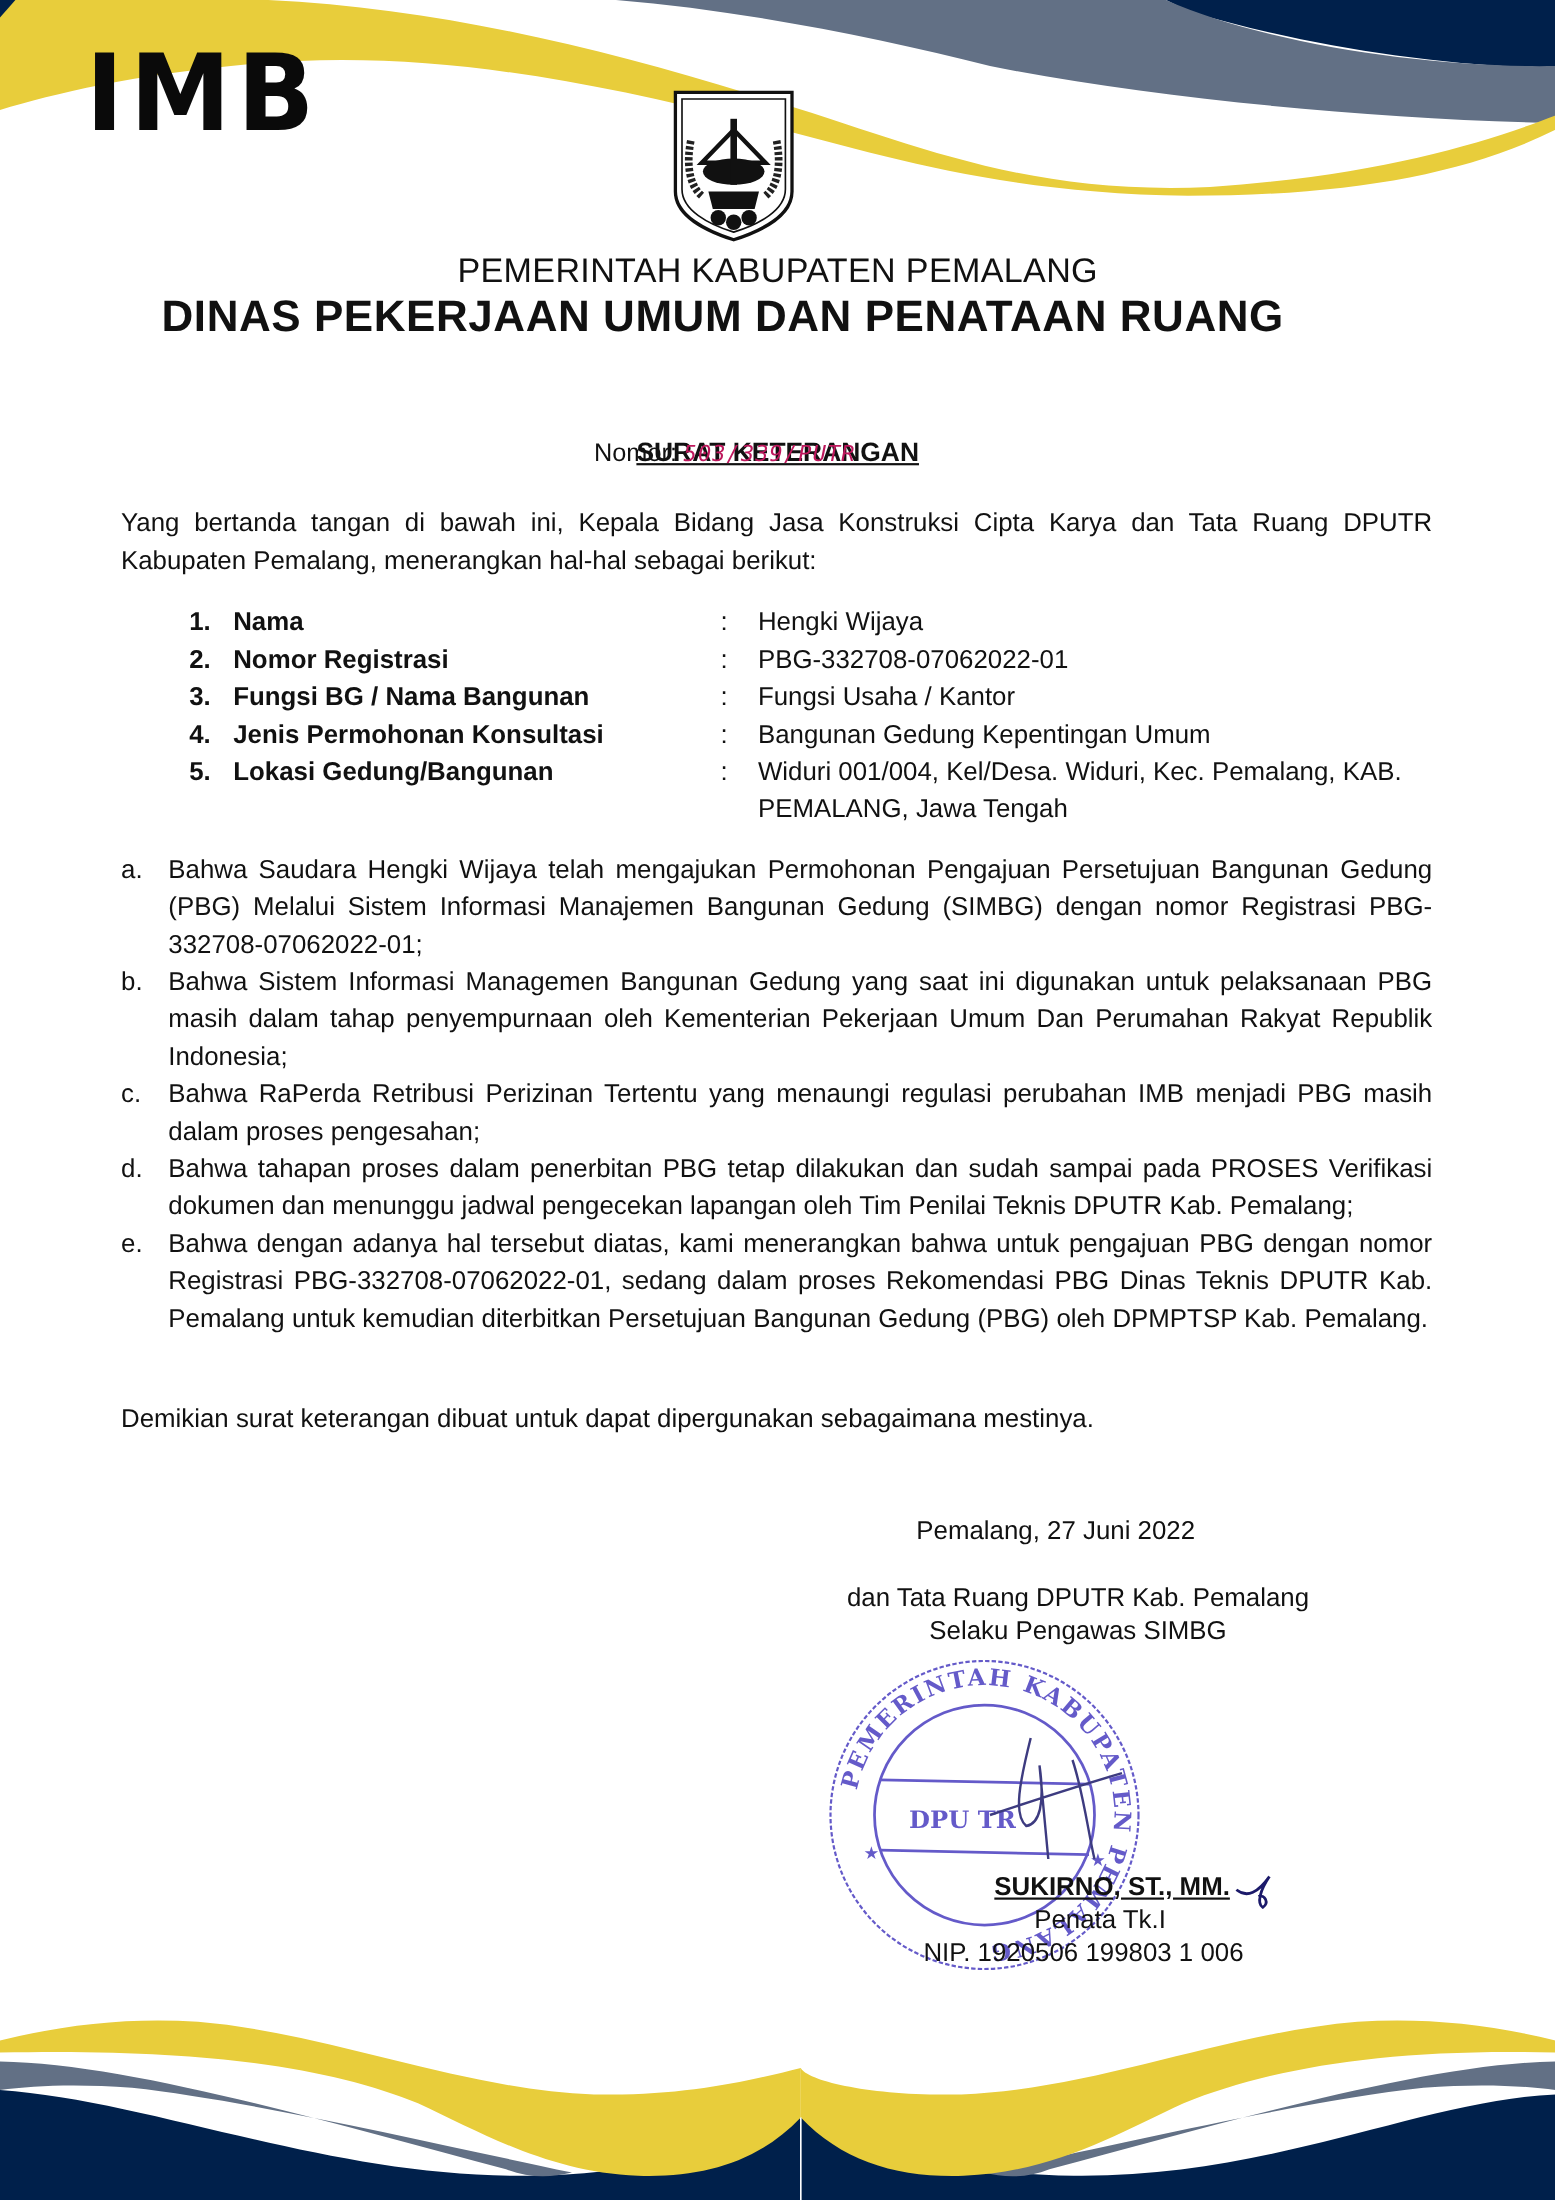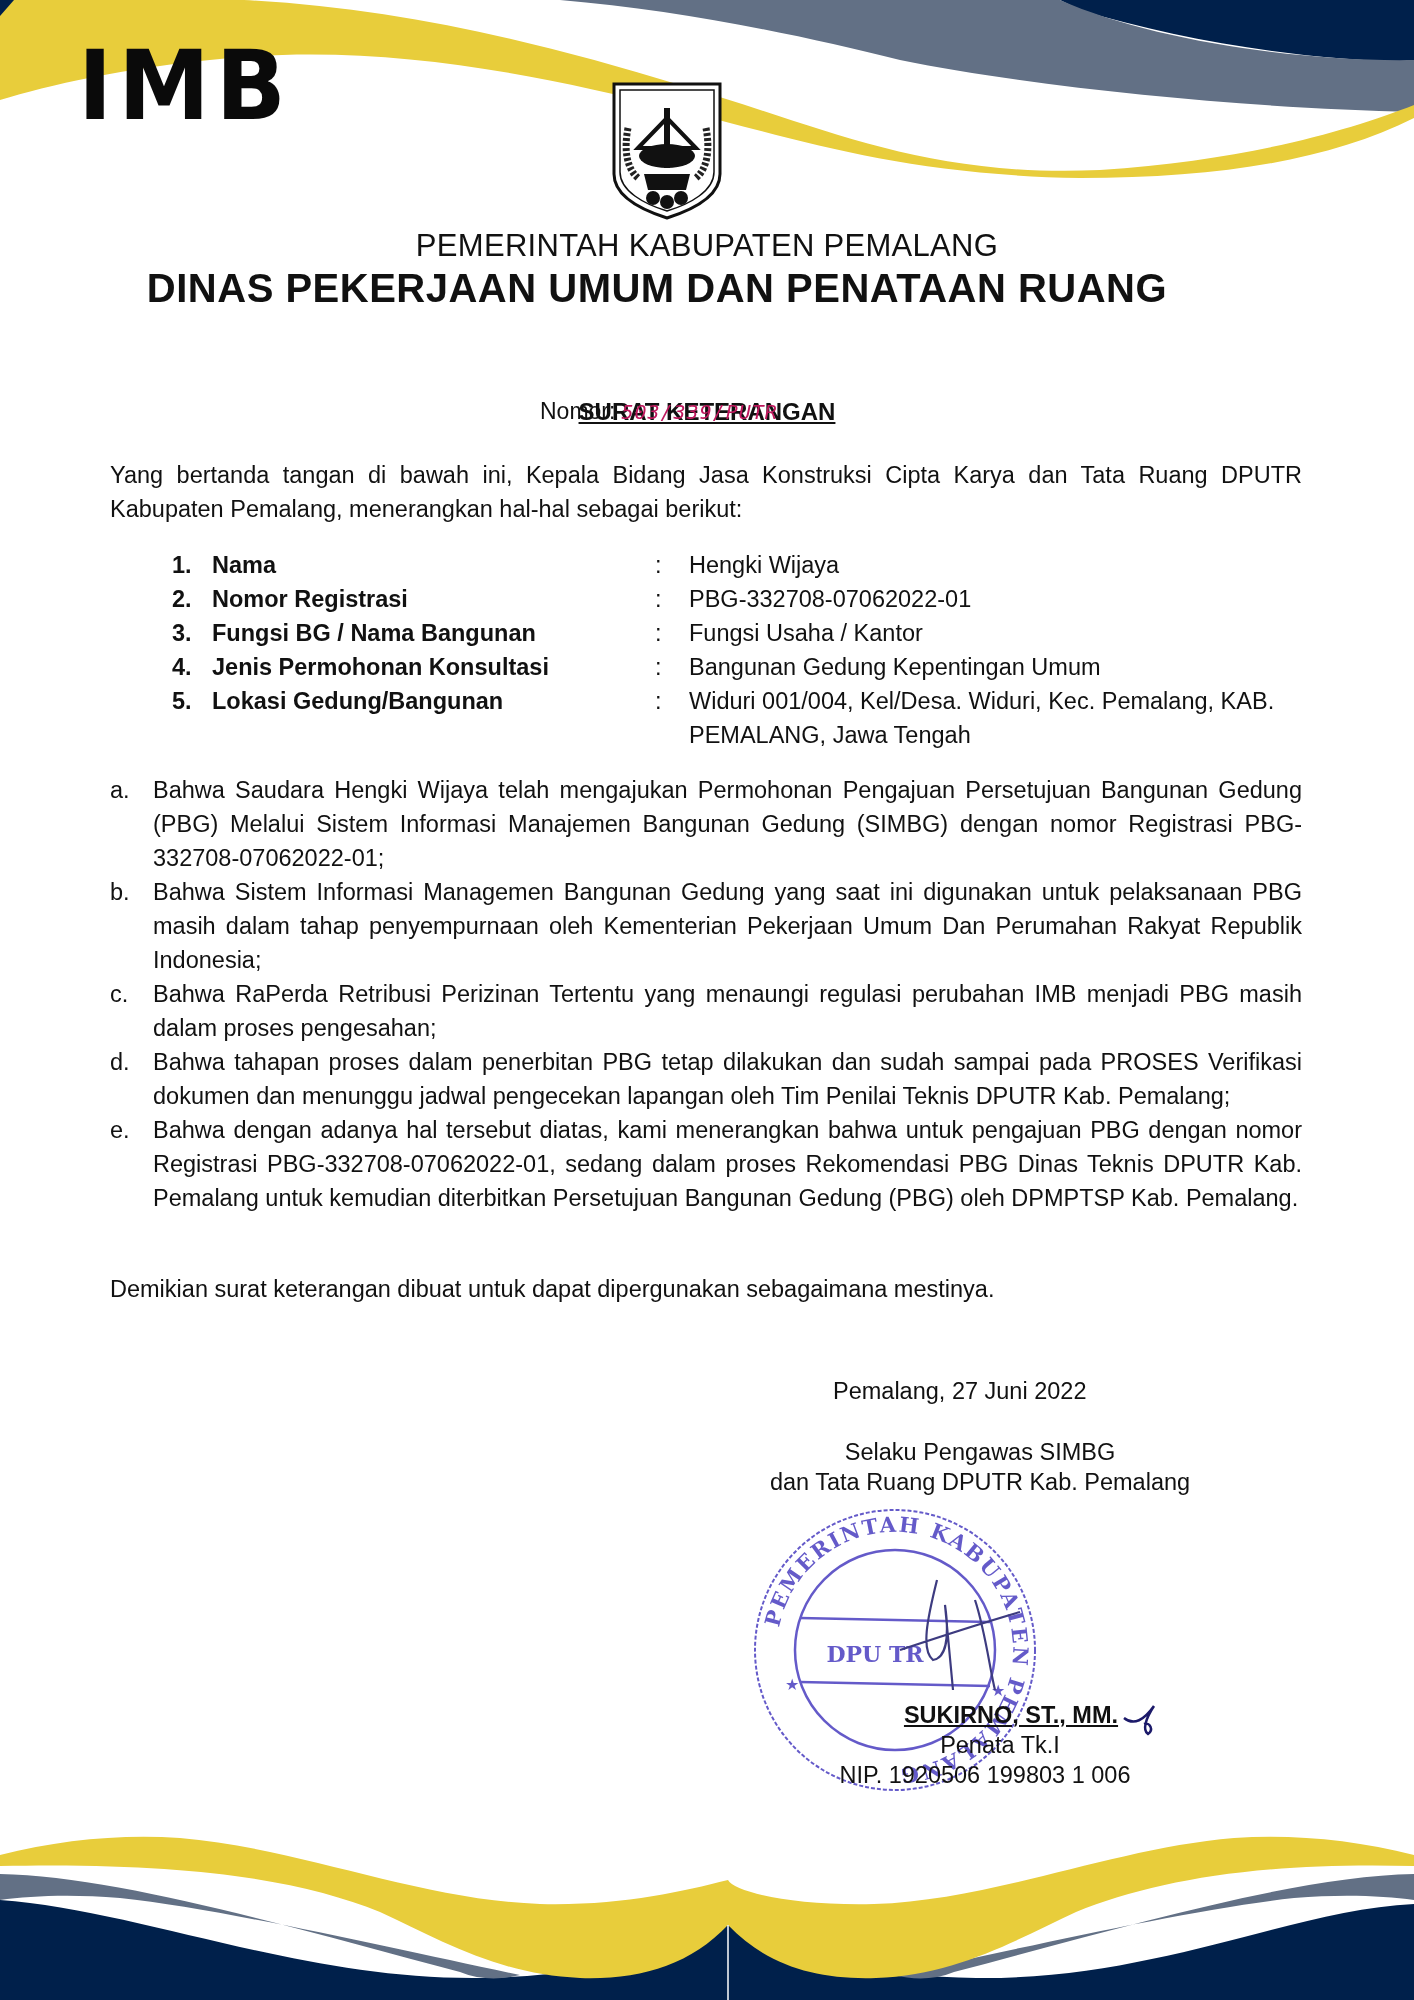--- a/index.html
+++ b/index.html
@@ -161,8 +161,8 @@
 
 <div class="sign-date">Pemalang, 27 Juni 2022</div>
 <div class="sign-block">
+  <div>dan Tata Ruang DPUTR Kab. Pemalang</div>
   <div>Selaku Pengawas SIMBG</div>
-  <div>dan Tata Ruang DPUTR Kab. Pemalang</div>
 </div>
 
 <svg class="stamp" viewBox="0 0 300 300">

